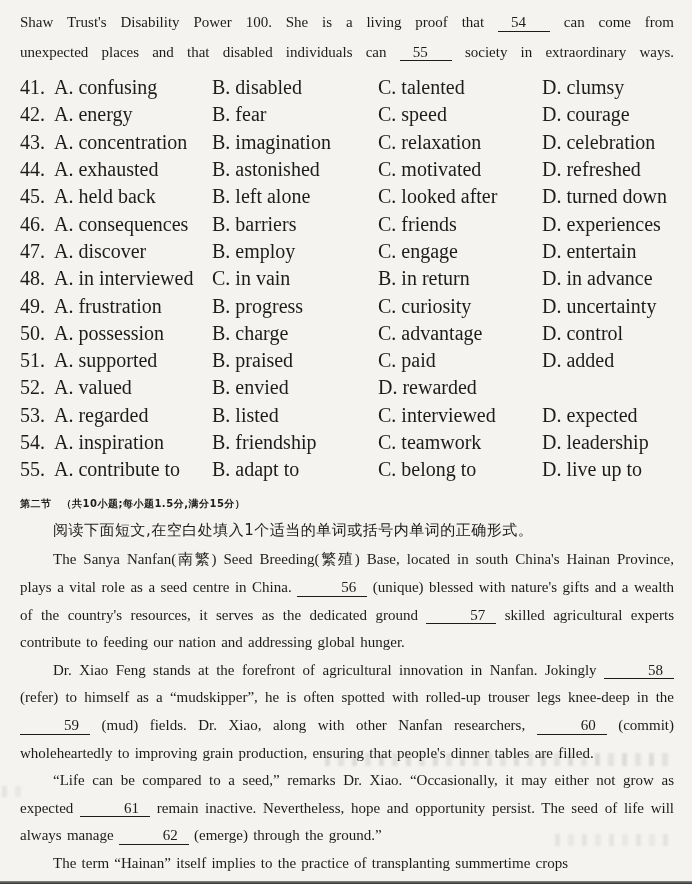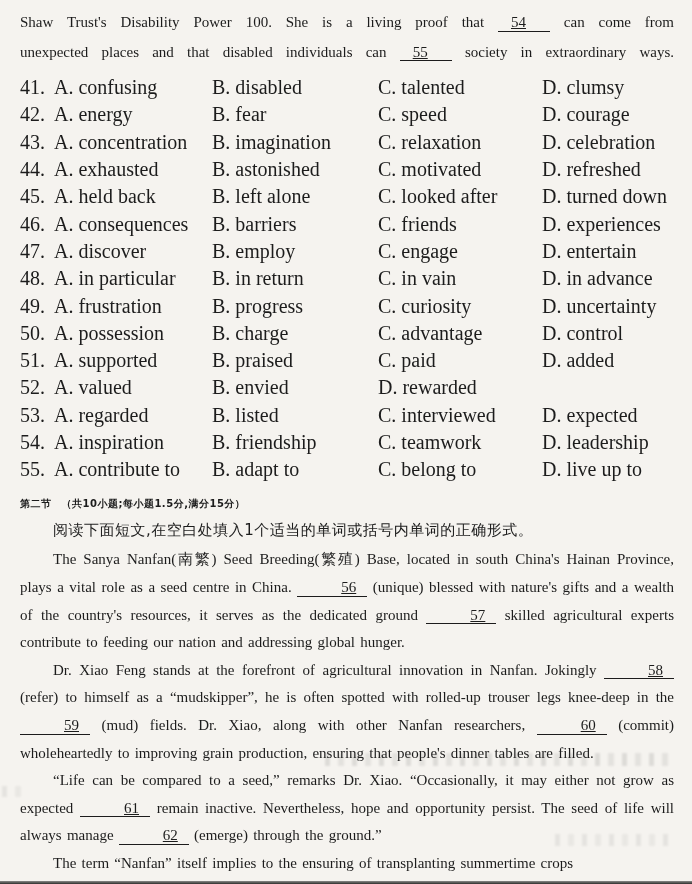--- a/index.html
+++ b/index.html
@@ -27,7 +27,6 @@
     border-bottom:1.4px solid #1c1c1c;
     text-align:center;
     line-height:1.1;
-    text-decoration:underline;
   }
 
   

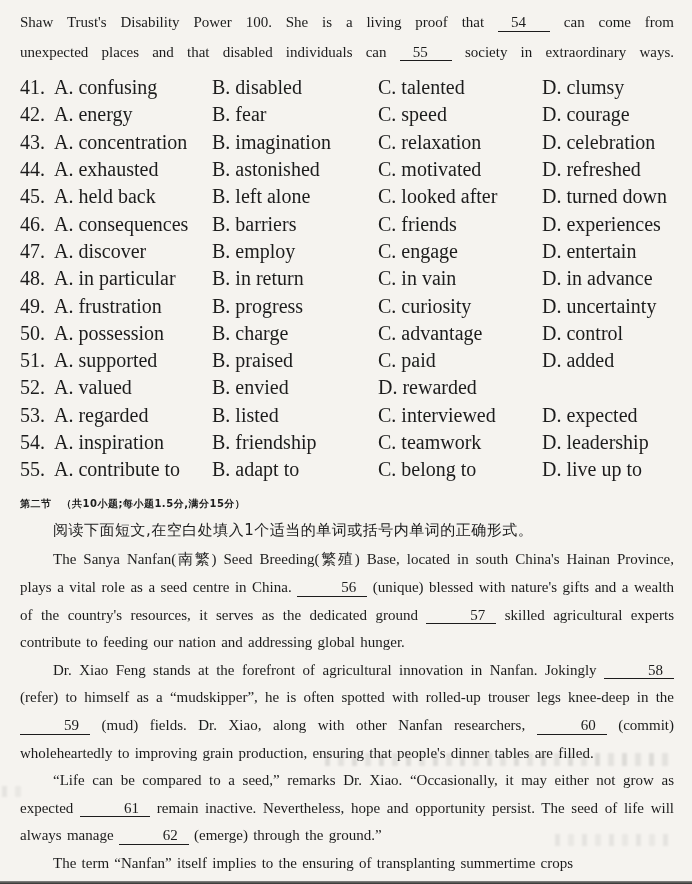--- a/index.html
+++ b/index.html
@@ -148,7 +148,7 @@
       </div>
 
       <div class="option-row">
-        <span><span class="qnum">48.</span><span>A. in particular</span></span>
+        <span><span class="qnum">48.</span><span>A. in interviewed</span></span>
         <span>B. in return</span>
         <span>C. in vain</span>
         <span>D. in advance</span>

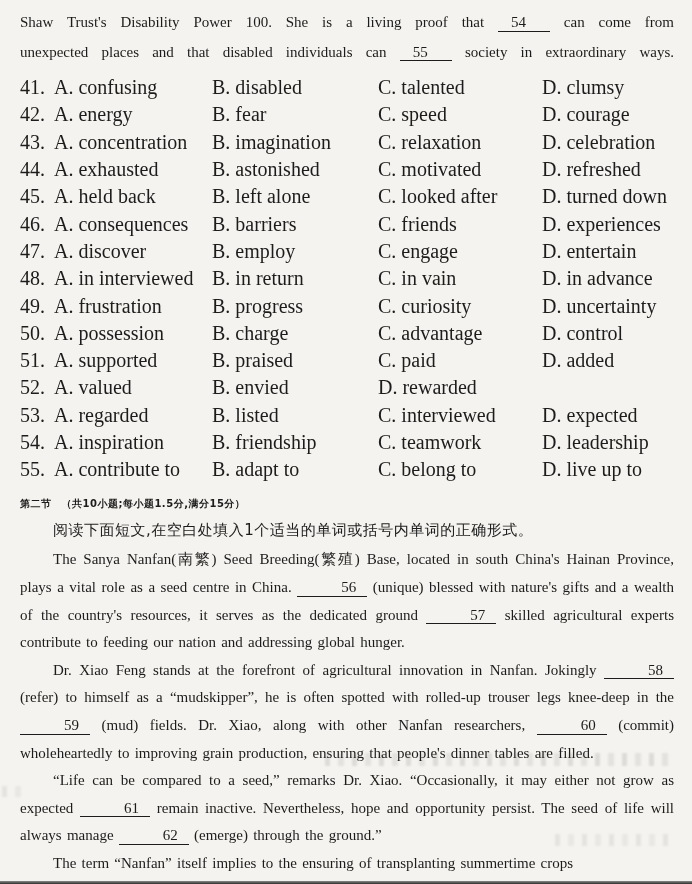--- a/index.html
+++ b/index.html
@@ -149,8 +149,8 @@
 
       <div class="option-row">
         <span><span class="qnum">48.</span><span>A. in interviewed</span></span>
+        <span>C. in vain</span>
         <span>B. in return</span>
-        <span>C. in vain</span>
         <span>D. in advance</span>
       </div>
 

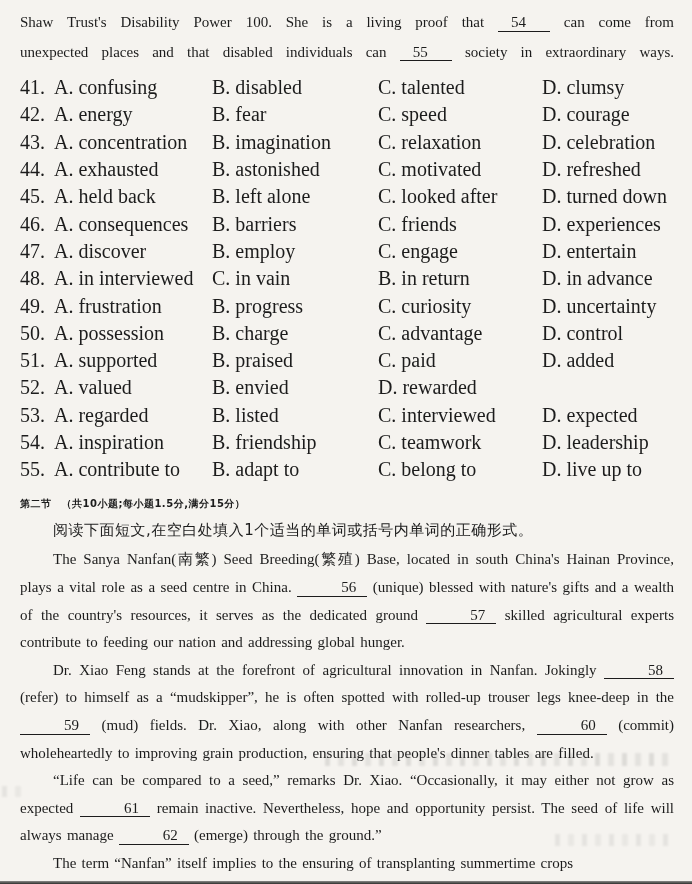--- a/index.html
+++ b/index.html
@@ -213,7 +213,7 @@
 
     <p><span>“Life can be compared to a seed,” remarks Dr. Xiao. “Occasionally, it may either not grow as expected</span> <span class="blank">61</span> <span>remain inactive. Nevertheless, hope and opportunity persist. The seed of life will always manage</span> <span class="blank">62</span> <span>(emerge) through the ground.”</span></p>
 
-    <p><span>The term “Nanfan” itself implies to the ensuring of transplanting summertime crops</span></p>
+    <p><span>The term “Hainan” itself implies to the practice of transplanting summertime crops</span></p>
   </div>
 
 </div>

